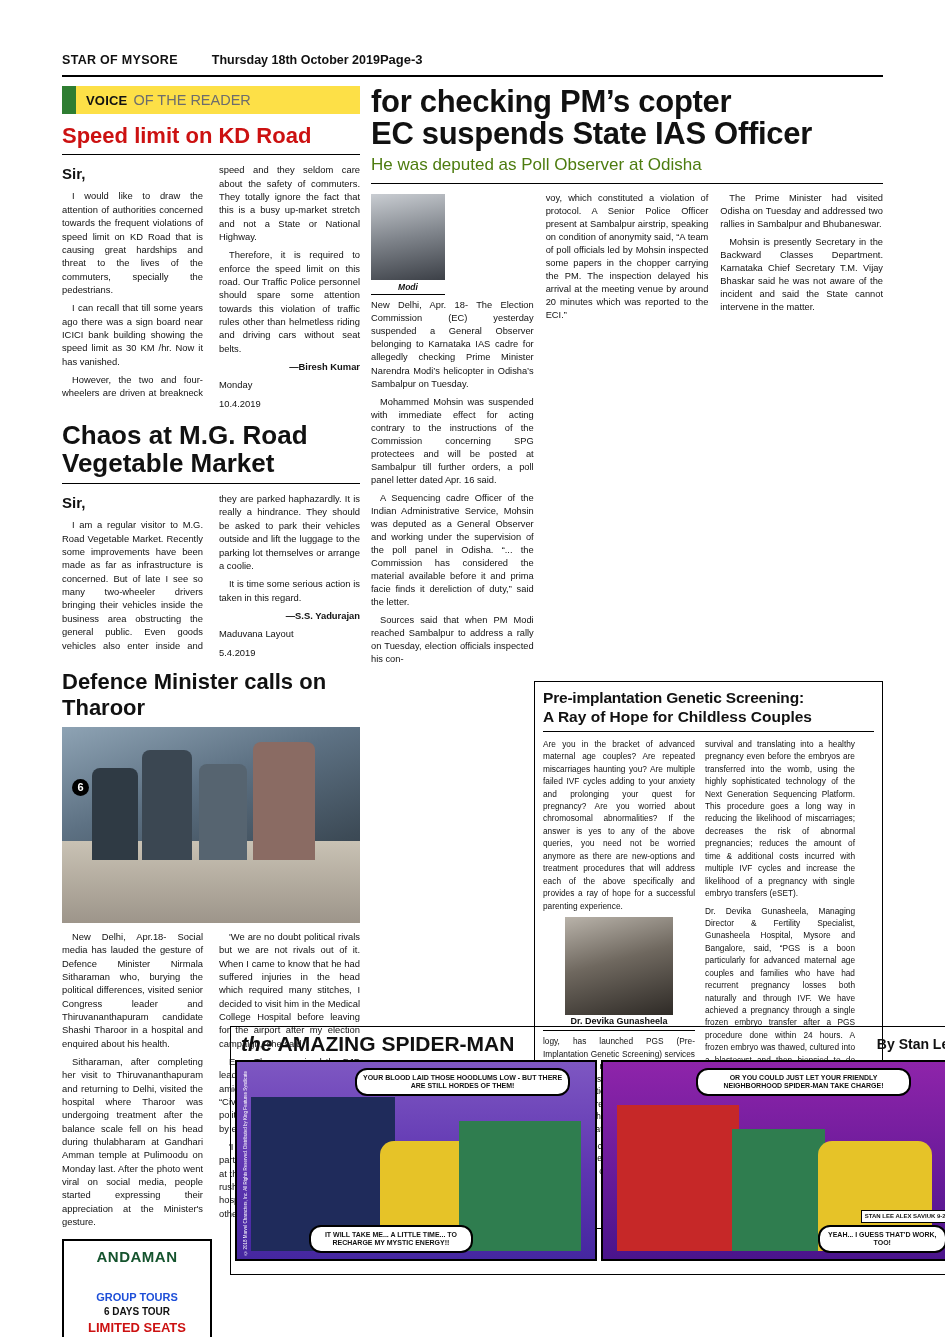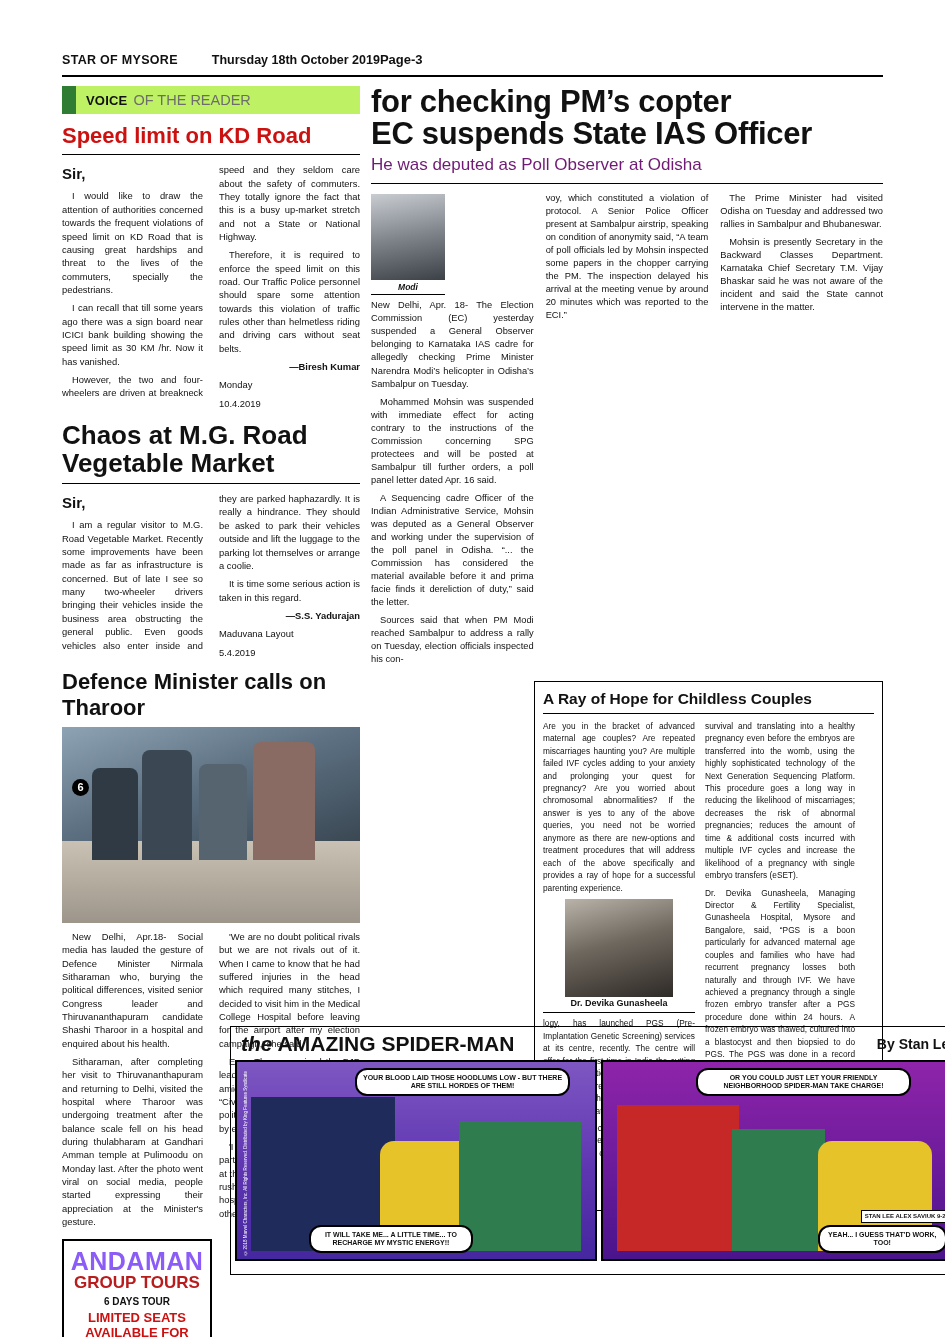--- a/index.html
+++ b/index.html
@@ -40,7 +40,7 @@
   
   .voice-banner {
     display: flex; align-items: center;
-    background: #bef264;
+    background: #fde047;
     height: 28px;
     border-left: 14px solid #2e7d32;
     position: relative;

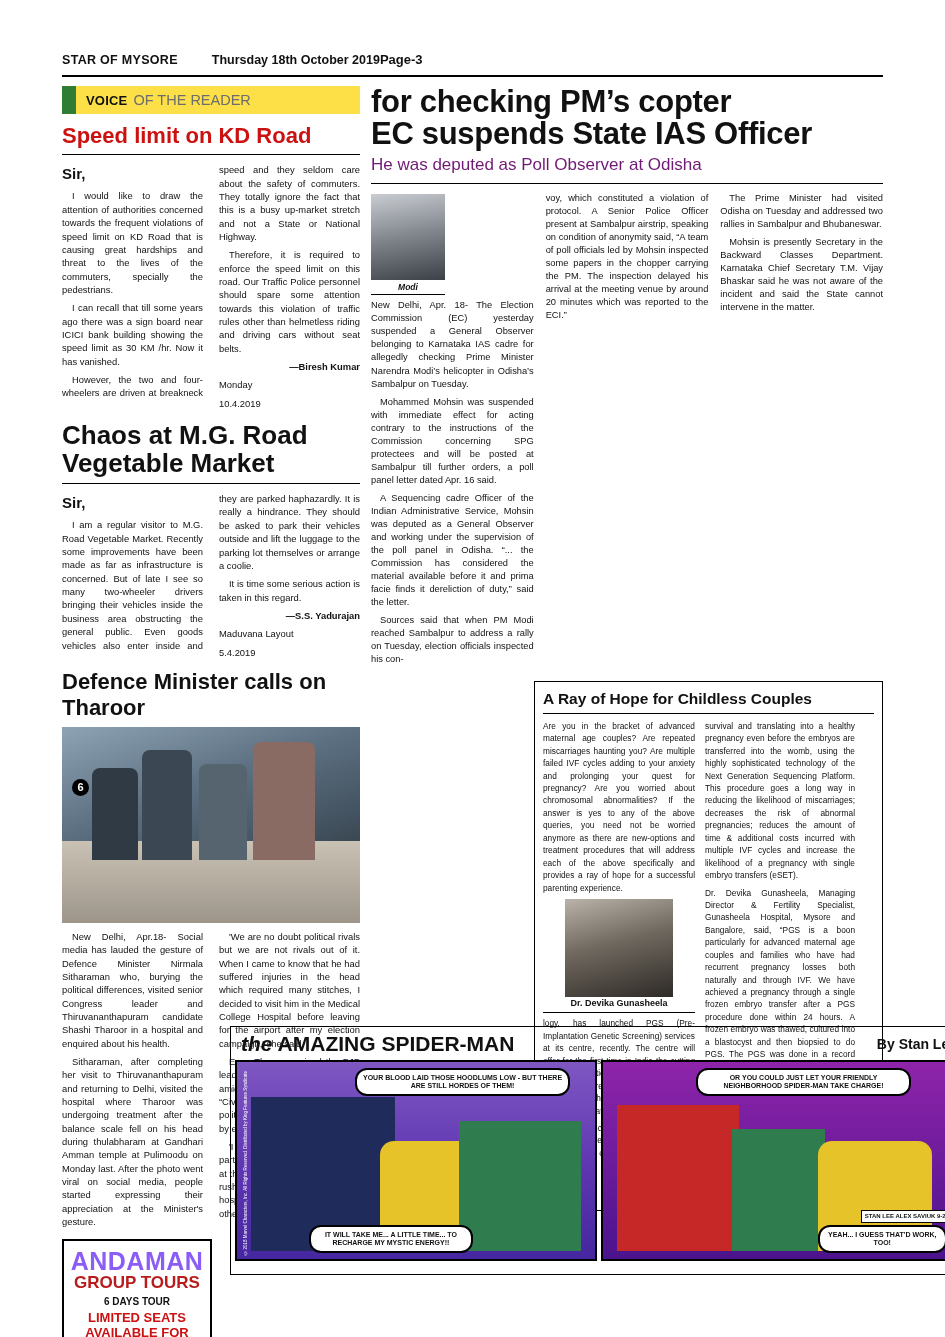--- a/index.html
+++ b/index.html
@@ -117,7 +117,7 @@
     font-size: 31px; font-weight: bold; line-height: 1.03; letter-spacing: -0.3px;
   }
   .ec-sub {
-    color: #701a75; font-size: 17px; margin-top: 6px; line-height:1.1;
+    color: #4d7c0f; font-size: 17px; margin-top: 6px; line-height:1.1;
   }
   .ec-cols {
     display:flex; gap: 12px; margin-top: 8px;

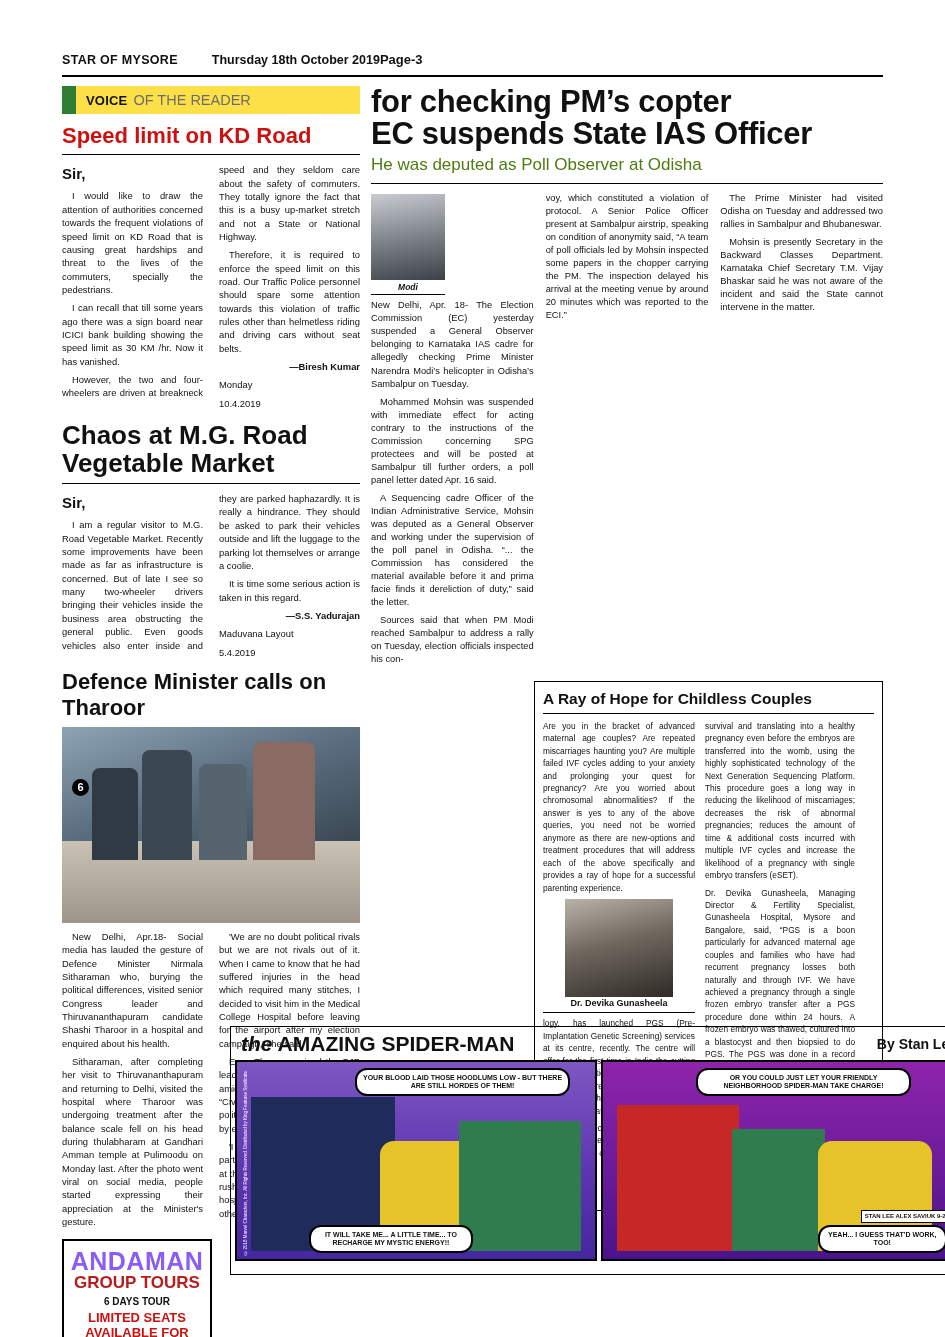--- a/index.html
+++ b/index.html
@@ -290,6 +290,7 @@
       </div>
 
       <div class="pgs-box" style="margin-left:163px; width:349px;">
+        <div class="pgs-t1">Pre-implantation Genetic Screening:</div>
         <div class="pgs-t2">A Ray of Hope for Childless Couples</div>
         <div class="pgs-rule"></div>
         <div class="pgs-cols">

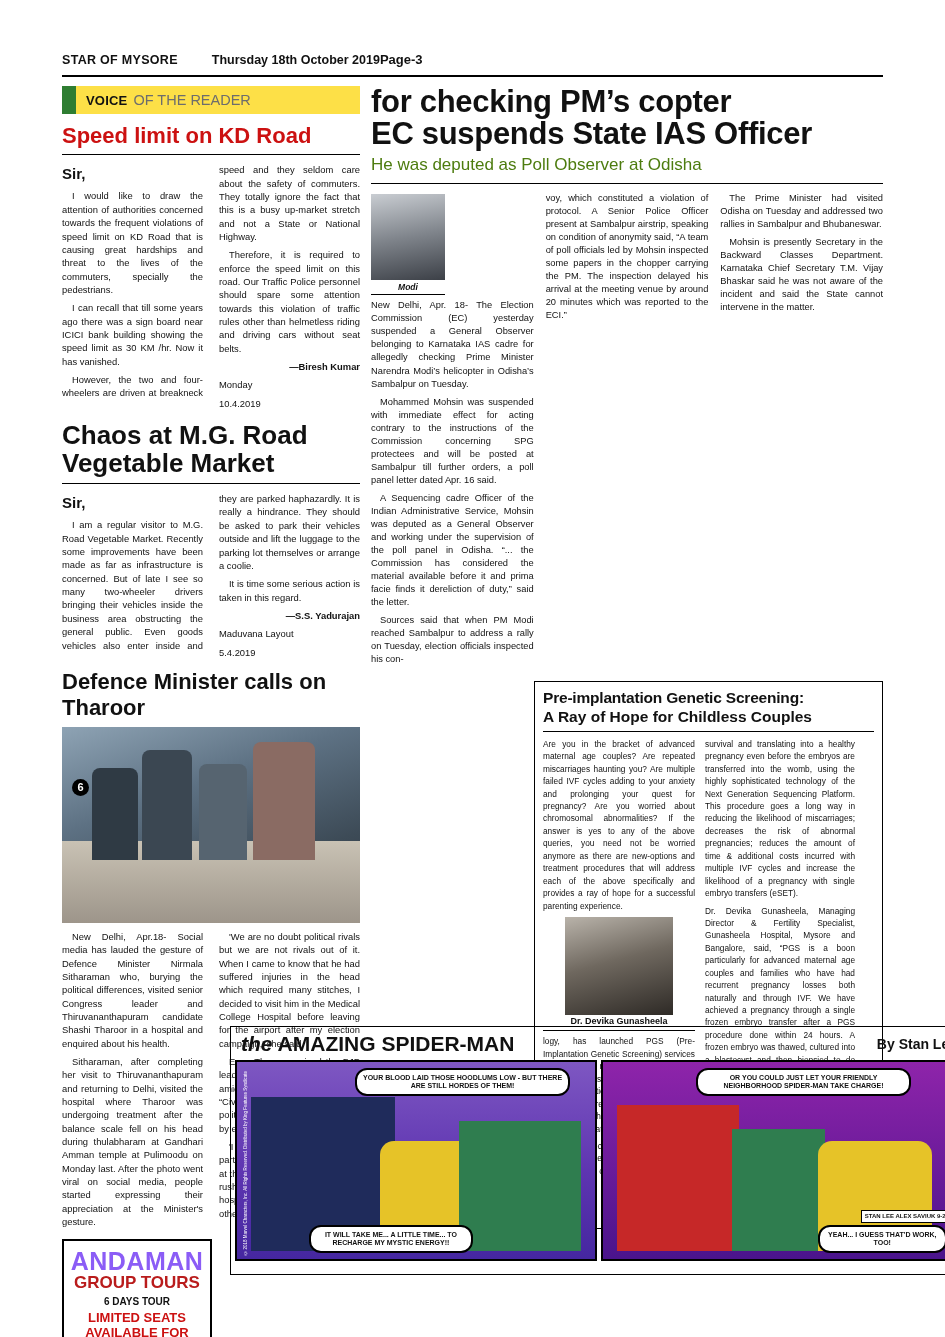--- a/index.html
+++ b/index.html
@@ -107,7 +107,7 @@
     border: 2px solid #000; margin-top: 10px; padding: 8px 6px 10px 6px;
     text-align: center; width: 150px;
   }
-  .ad-l1 { color:#8b5cf6; font-weight:bold; font-size:25px; line-height:1; letter-spacing:.5px;}
+  .ad-l1 { color:#14532d; font-weight:bold; font-size:15px; line-height:1; letter-spacing:.5px;}
   .ad-l2 { color:#b91c1c; font-weight:bold; font-size:17px; line-height:1.1; }
   .ad-l3 { font-size:10px; font-weight:bold; margin-top:3px; }
   .ad-l4 { color:#cc1111; font-weight:bold; font-size:13px; line-height:1.15; margin-top:4px;}

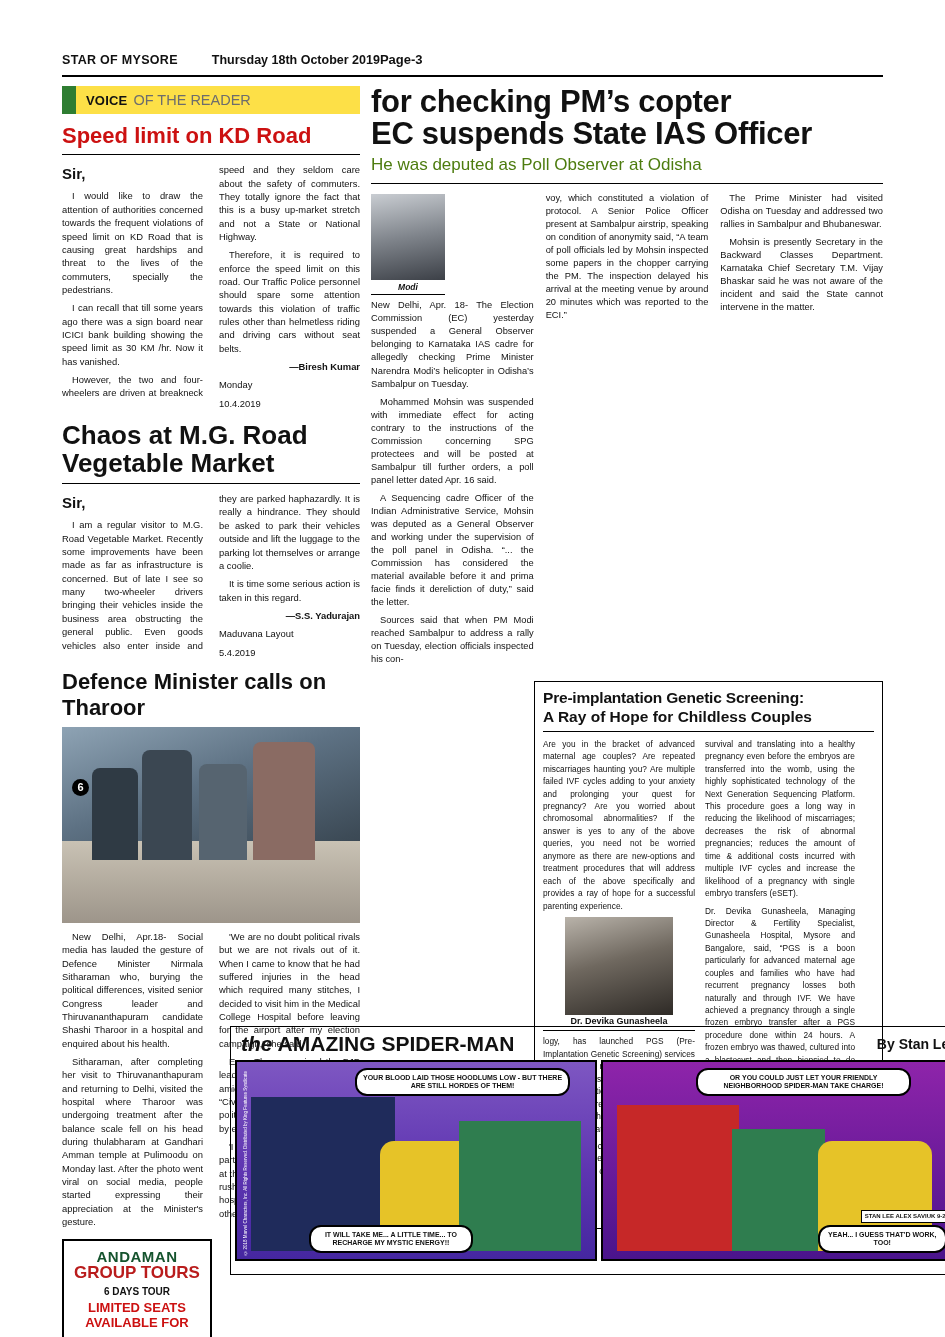--- a/index.html
+++ b/index.html
@@ -108,7 +108,7 @@
     text-align: center; width: 150px;
   }
   .ad-l1 { color:#14532d; font-weight:bold; font-size:15px; line-height:1; letter-spacing:.5px;}
-  .ad-l2 { color:#b91c1c; font-weight:bold; font-size:17px; line-height:1.1; }
+  .ad-l2 { color:#1d4ed8; font-weight:bold; font-size:11px; line-height:1.1;margin-top:27px; }
   .ad-l3 { font-size:10px; font-weight:bold; margin-top:3px; }
   .ad-l4 { color:#cc1111; font-weight:bold; font-size:13px; line-height:1.15; margin-top:4px;}
 

